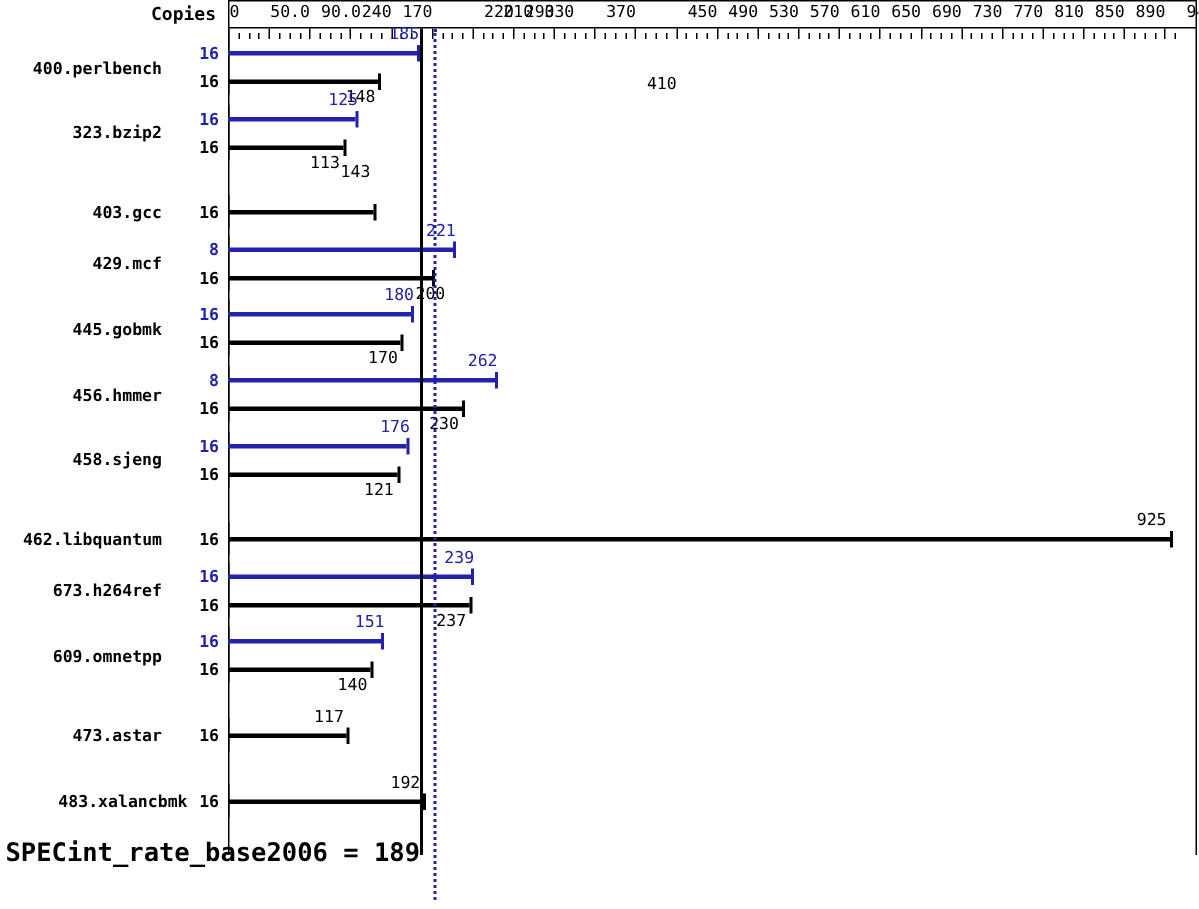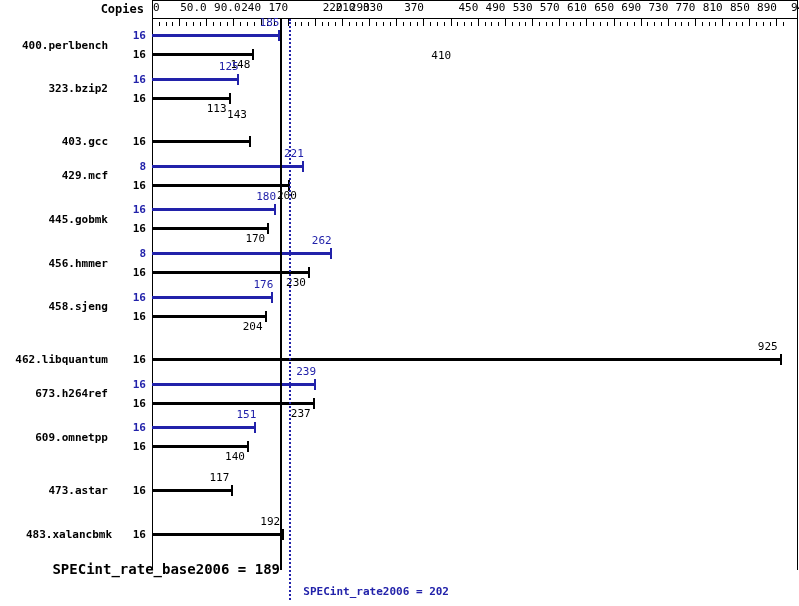--- a/index.html
+++ b/index.html
@@ -368,7 +368,7 @@
       <div class="copies-val base" style="left: 120px; top: 310.6px;">16</div>
       <div class="bar base" style="left: 152px; top: 314.6px; width: 112.668px;"></div>
       <div class="bar-cap base" style="left: 264.668px; top: 310.6px;"></div>
-      <div class="bar-value base" style="left: 242.668px; top: 320.6px;">204</div>
+      <div class="bar-value base" style="left: 242.668px; top: 320.6px;">121</div>
       <div class="group-tick" style="left: 152px; top: 348.2px; height: 22px;"></div>
       <div class="bench-name" style="left: 0px; width: 108px; top: 354.2px;">462.libquantum</div>
       <div class="copies-val base" style="left: 120px; top: 354.2px;">16</div>

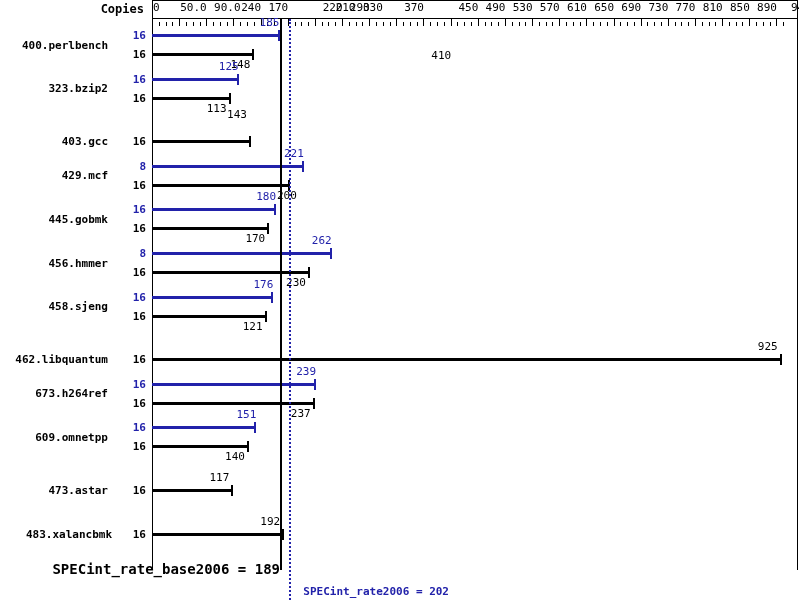--- a/index.html
+++ b/index.html
@@ -402,7 +402,7 @@
       <div class="bar-cap base" style="left: 231.411px; top: 485px;"></div>
       <div class="bar-value base" style="left: 209.411px; top: 472px;">117</div>
       <div class="group-tick" style="left: 152px; top: 522.6px; height: 22px;"></div>
-      <div class="bench-name" style="left: 4px; width: 108px; top: 528.6px;">483.xalancbmk</div>
+      <div class="bench-name" style="left: 17px; width: 108px; top: 528.6px;">483.xalancbmk</div>
       <div class="copies-val base" style="left: 120px; top: 528.6px;">16</div>
       <div class="bar base" style="left: 152px; top: 532.6px; width: 130.315px;"></div>
       <div class="bar-cap base" style="left: 282.315px; top: 528.6px;"></div>

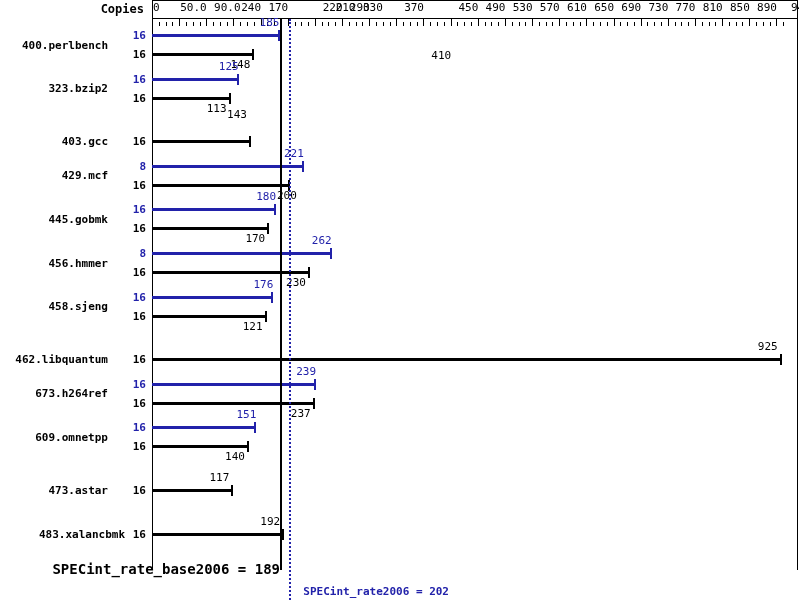--- a/index.html
+++ b/index.html
@@ -152,7 +152,7 @@
     top: 564px;
     width: 280px;
     text-align: right;
-    font-size: 14px;
+    font-size: 17px;
     font-weight: bold;
     line-height: 11px;
     color: #000000;

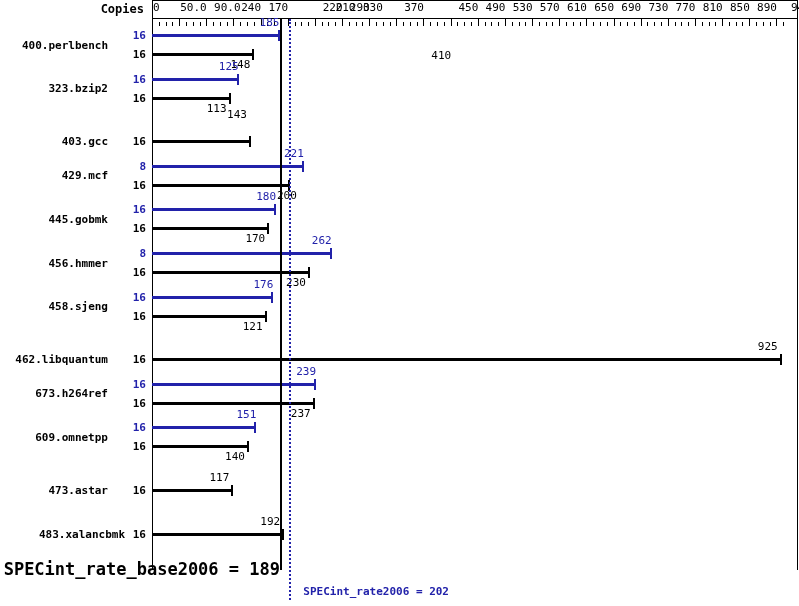--- a/index.html
+++ b/index.html
@@ -415,7 +415,6 @@
     </div>
 
   <div class="footer-base">SPECint_rate_base2006 = 189</div>
-  <div class="footer-peak">SPECint_rate2006 = 202</div>
 
 </div>
 

